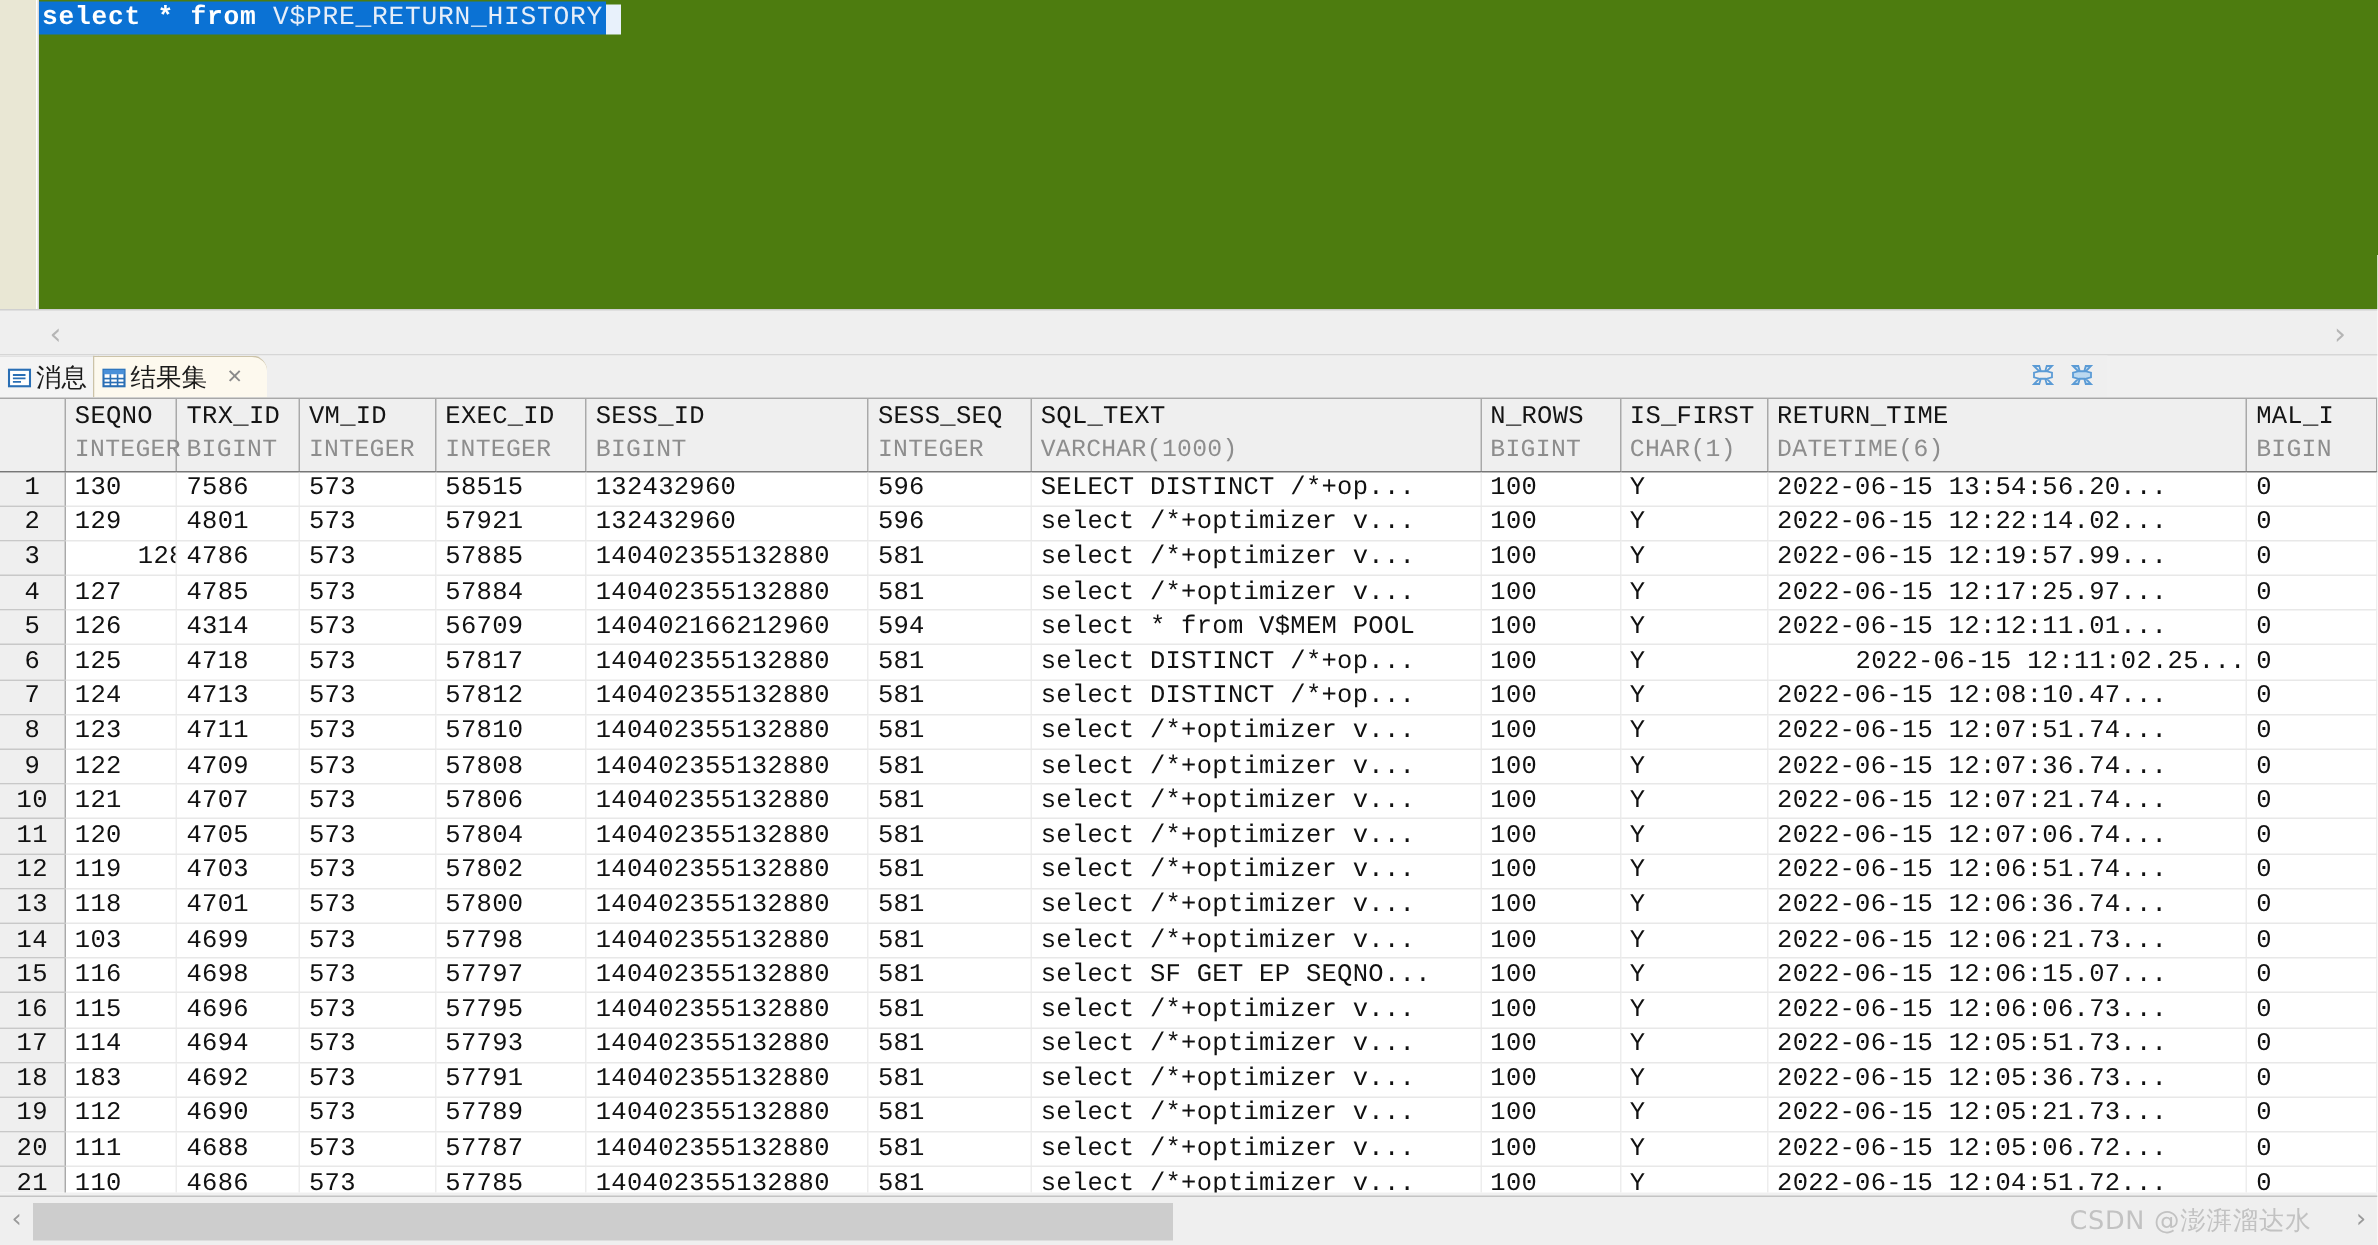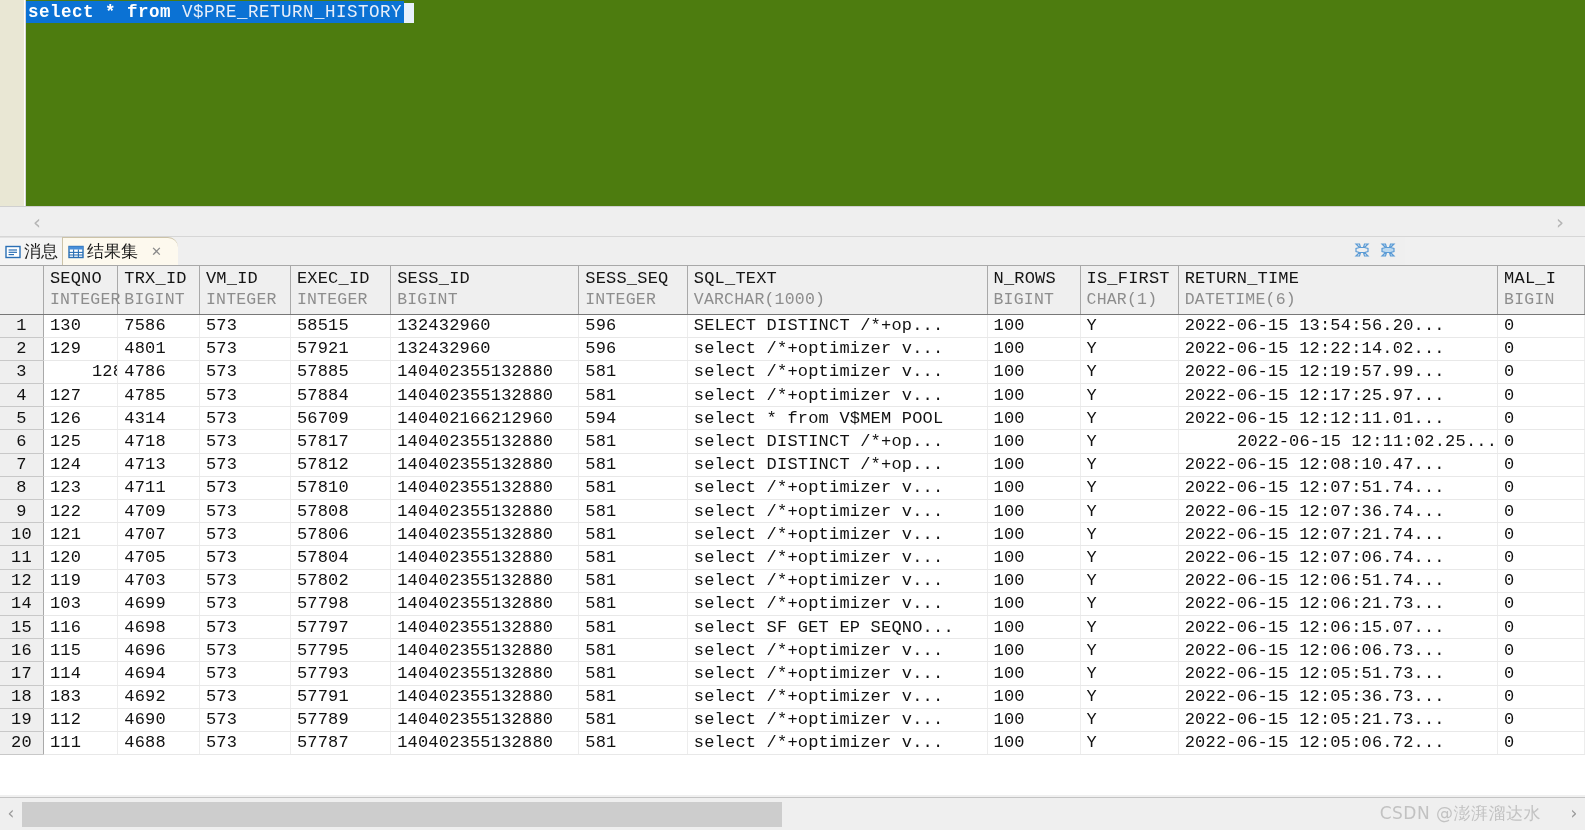--- a/index.html
+++ b/index.html
@@ -354,6 +354,20 @@
             <td class="numcell" style="width: 84px;">0</td>
           </tr>
           <tr>
+            <td class="rownum">13</td>
+            <td class="numcell" style="width: 72px;">118</td>
+            <td class="numcell" style="width: 79px;">4701</td>
+            <td class="numcell" style="width: 88px;">573</td>
+            <td class="numcell" style="width: 97px;">57800</td>
+            <td class="numcell" style="width: 182px;">140402355132880</td>
+            <td class="numcell" style="width: 105px;">581</td>
+            <td class="numcell" style="width: 290px;">select  /*+optimizer v...</td>
+            <td class="numcell" style="width: 90px;">100</td>
+            <td class="numcell" style="width: 95px;">Y</td>
+            <td class="numcell" style="width: 309px;">2022-06-15 12:06:36.74...</td>
+            <td class="numcell" style="width: 84px;">0</td>
+          </tr>
+          <tr>
             <td class="rownum">14</td>
             <td class="numcell" style="width: 72px;">103</td>
             <td class="numcell" style="width: 79px;">4699</td>

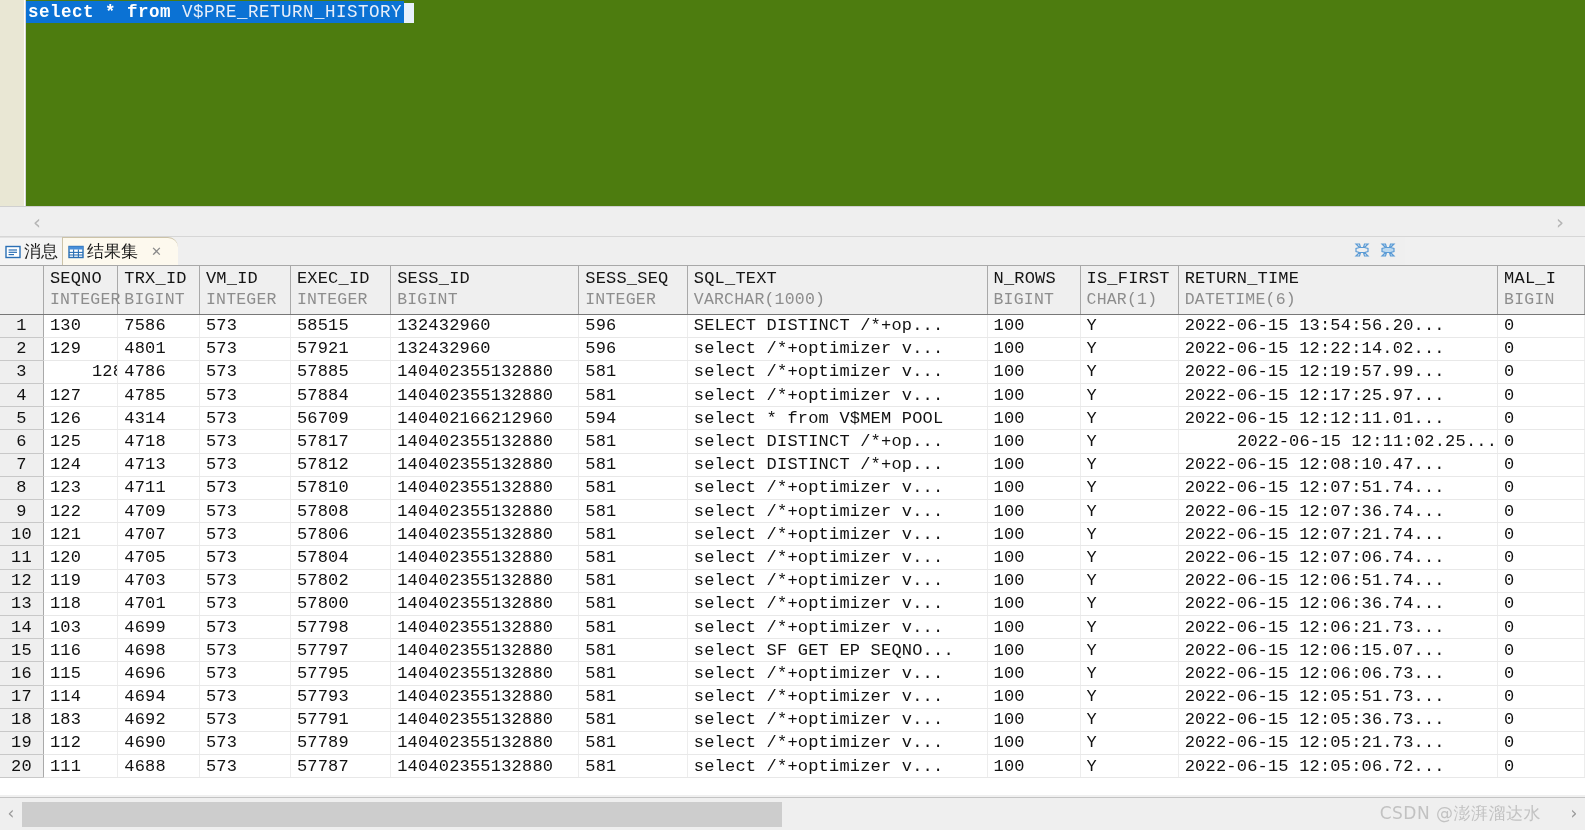--- a/index.html
+++ b/index.html
@@ -465,6 +465,20 @@
             <td class="numcell" style="width: 309px; margin-top: 27px;">2022-06-15 12:05:06.72...</td>
             <td class="numcell" style="width: 84px;">0</td>
           </tr>
+          <tr>
+            <td class="rownum">21</td>
+            <td class="numcell" style="width: 72px;">110</td>
+            <td class="numcell" style="width: 79px;">4686</td>
+            <td class="numcell" style="width: 88px;">573</td>
+            <td class="numcell" style="width: 97px;">57785</td>
+            <td class="numcell" style="width: 182px;">140402355132880</td>
+            <td class="numcell" style="width: 105px;">581</td>
+            <td class="numcell" style="width: 290px;">select  /*+optimizer v...</td>
+            <td class="numcell" style="width: 90px;">100</td>
+            <td class="numcell" style="width: 95px;">Y</td>
+            <td class="numcell" style="width: 309px;">2022-06-15 12:04:51.72...</td>
+            <td class="numcell" style="width: 84px;">0</td>
+          </tr>
         </tbody>
     </table>
   </div>

